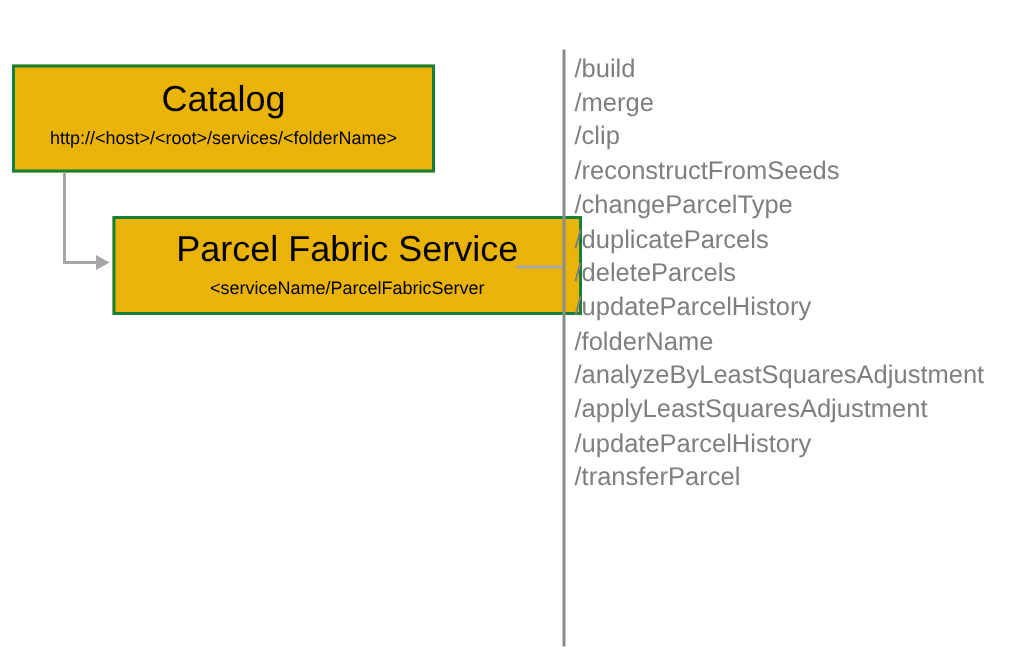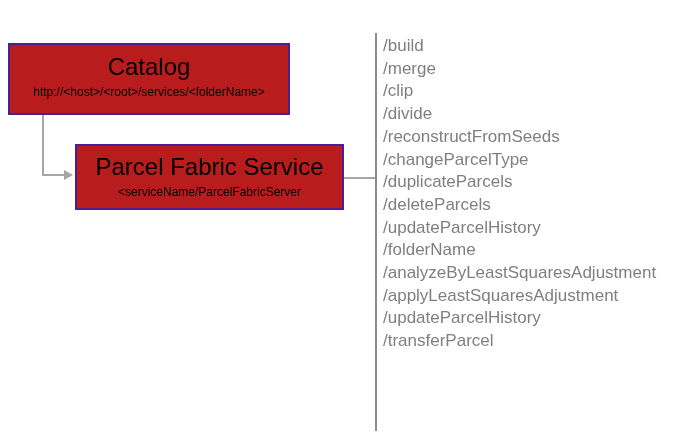--- a/index.html
+++ b/index.html
@@ -18,8 +18,8 @@
   .box {
     position: absolute;
     box-sizing: border-box;
-    background: #b91c1c;
-    border: 2px solid #4c1d95;
+    background: #eab308;
+    border: 2px solid #15803d;
     text-align: center;
     color: #000000;
   }

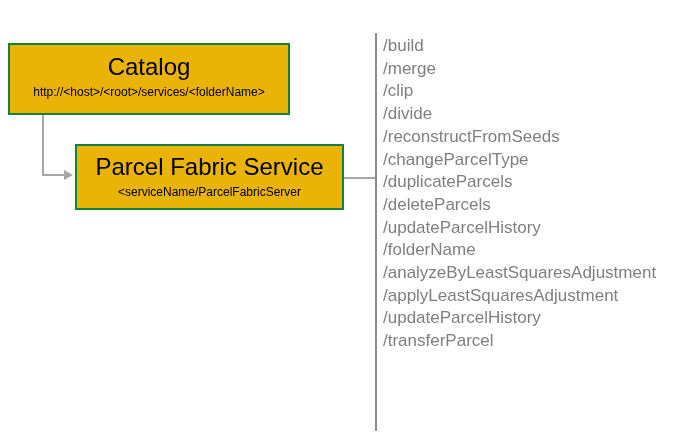--- a/index.html
+++ b/index.html
@@ -113,7 +113,6 @@
     <div class="endpoint">/build</div>
     <div class="endpoint">/merge</div>
     <div class="endpoint">/clip</div>
-    <div class="endpoint">/divide</div>
     <div class="endpoint">/reconstructFromSeeds</div>
     <div class="endpoint">/changeParcelType</div>
     <div class="endpoint">/duplicateParcels</div>

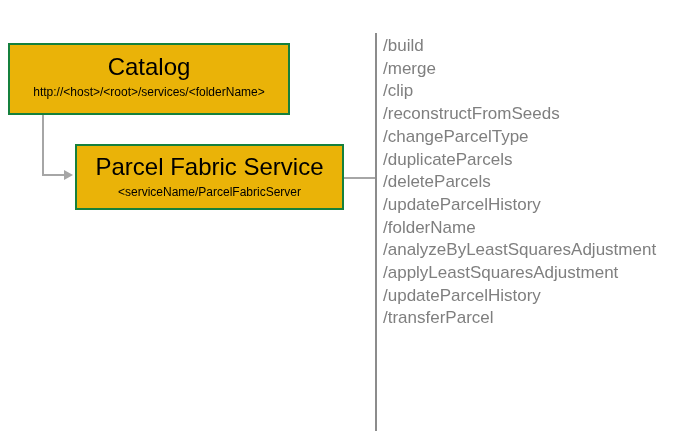--- a/index.html
+++ b/index.html
@@ -33,7 +33,7 @@
   .box-service {
     left: 75px;
     top: 144px;
-    width: 269px;
+    width: 313px;
     height: 66px;
     padding-top: 6px;
   }

